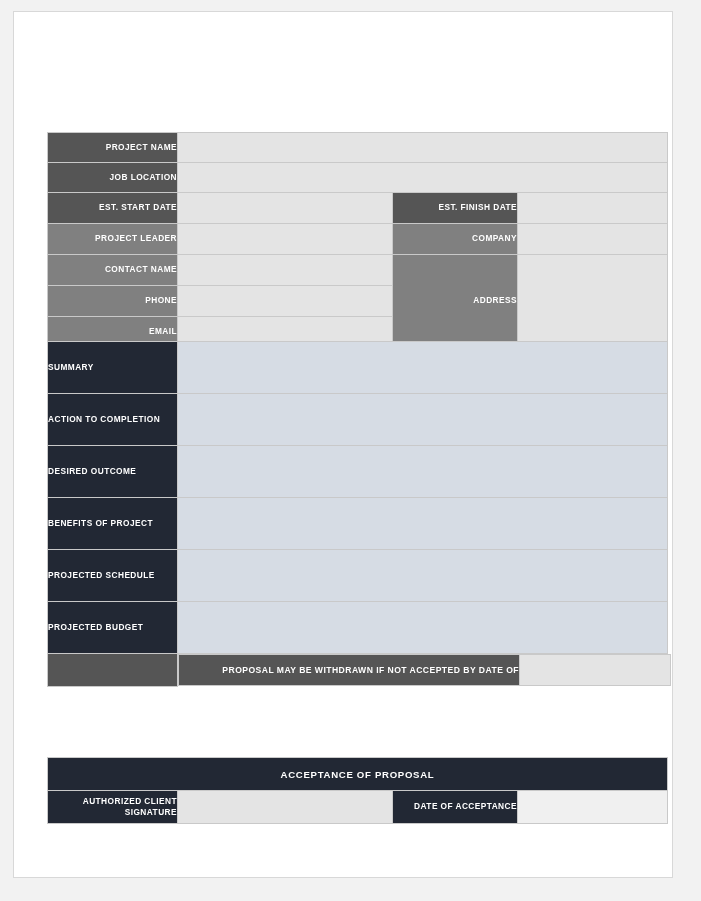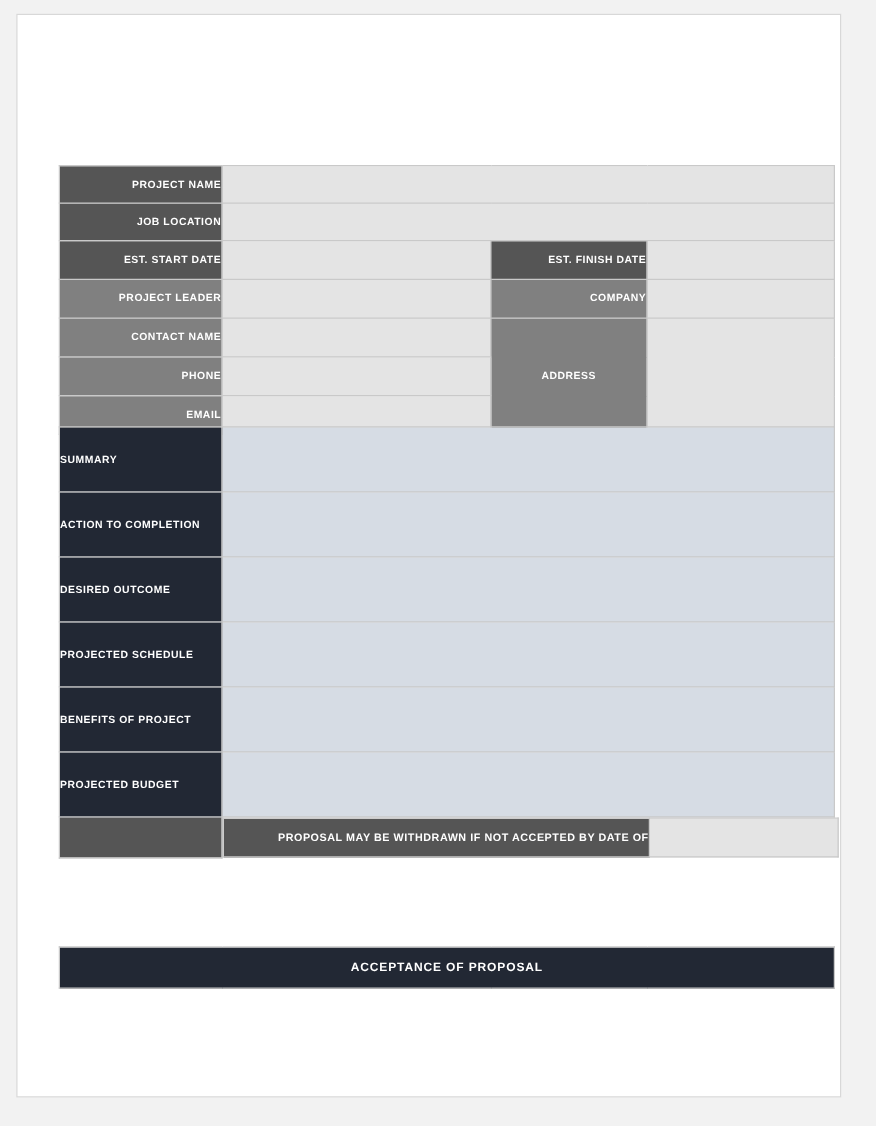--- a/index.html
+++ b/index.html
@@ -64,7 +64,7 @@
   .lbl.navy   { background: #222834; }
   .right  { text-align: right; }
   .left   { text-align: left; }
-  .center { text-align: center; }
+  .center { text-align: right; }
 
   
   .fld        { background: #e4e4e4; border-color: #c9c9c9; }

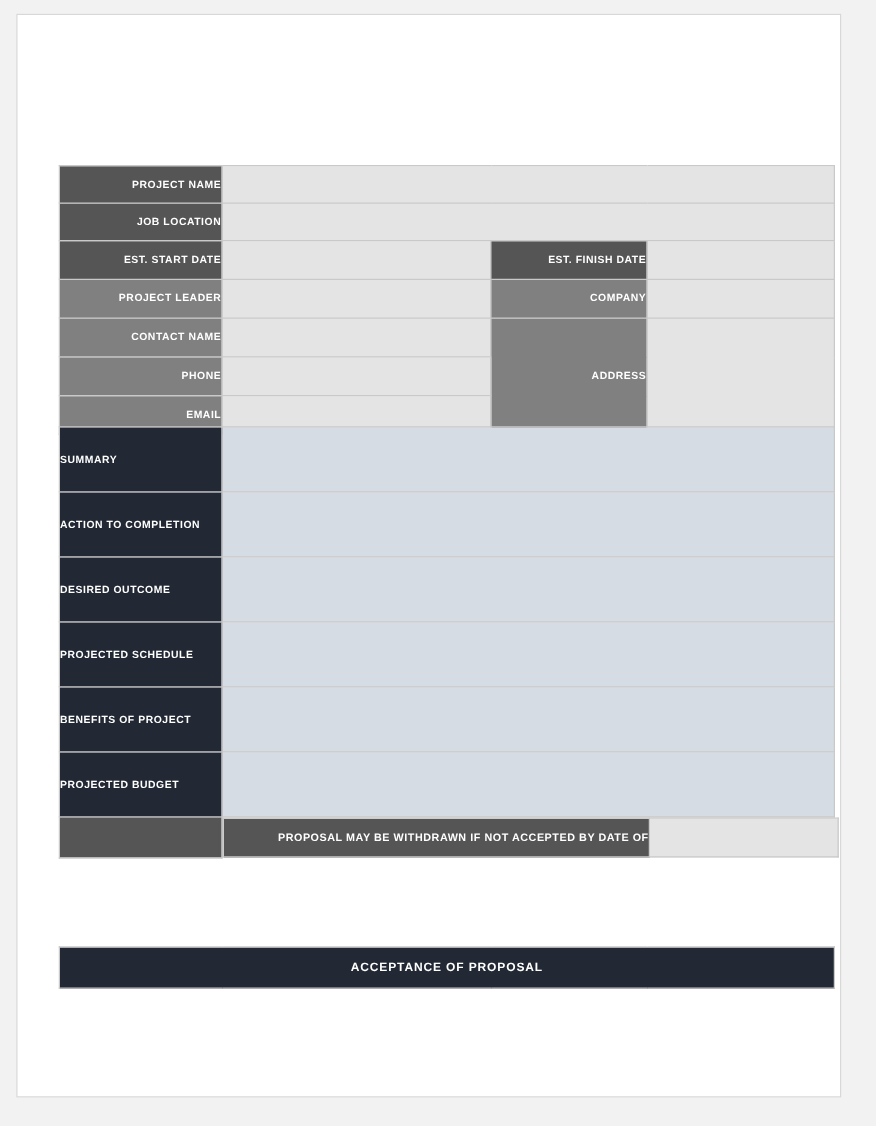--- a/index.html
+++ b/index.html
@@ -170,11 +170,11 @@
         <td class="fld blue"></td>
       </tr>
       <tr>
+        <td class="lbl navy left" style="height:51px">BENEFITS OF PROJECT</td>
+        <td class="fld blue"></td>
+      </tr>
+      <tr>
         <td class="lbl navy left" style="height:51px">PROJECTED SCHEDULE</td>
-        <td class="fld blue"></td>
-      </tr>
-      <tr>
-        <td class="lbl navy left" style="height:51px">BENEFITS OF PROJECT</td>
         <td class="fld blue"></td>
       </tr>
       <tr>

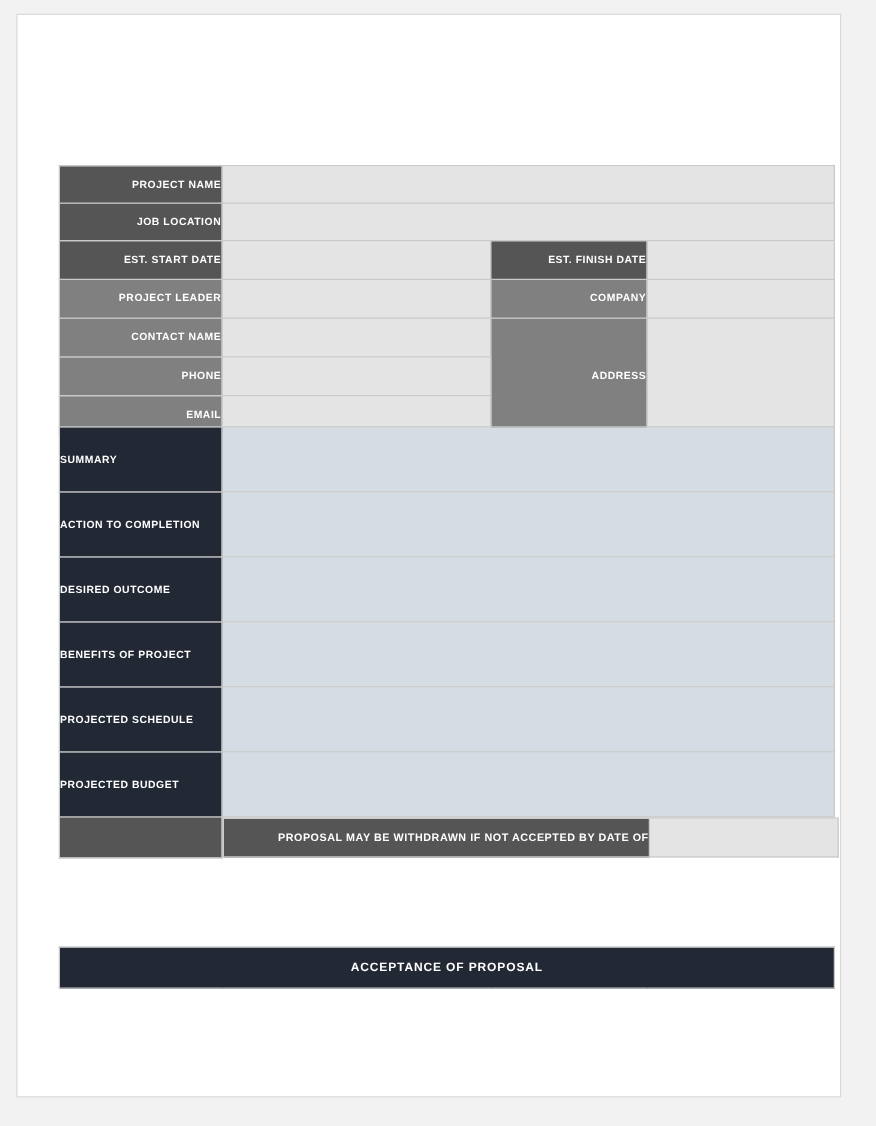--- a/index.html
+++ b/index.html
@@ -208,6 +208,12 @@
       <tr>
         <td class="banner" colspan="4">ACCEPTANCE OF PROPOSAL</td>
       </tr>
+      <tr>
+        <td class="lbl navy right" style="height:32px">AUTHORIZED CLIENT SIGNATURE</td>
+        <td class="fld"></td>
+        <td class="lbl navy center">DATE OF ACCEPTANCE</td>
+        <td class="fld pale"></td>
+      </tr>
     </tbody>
   </table>
 

